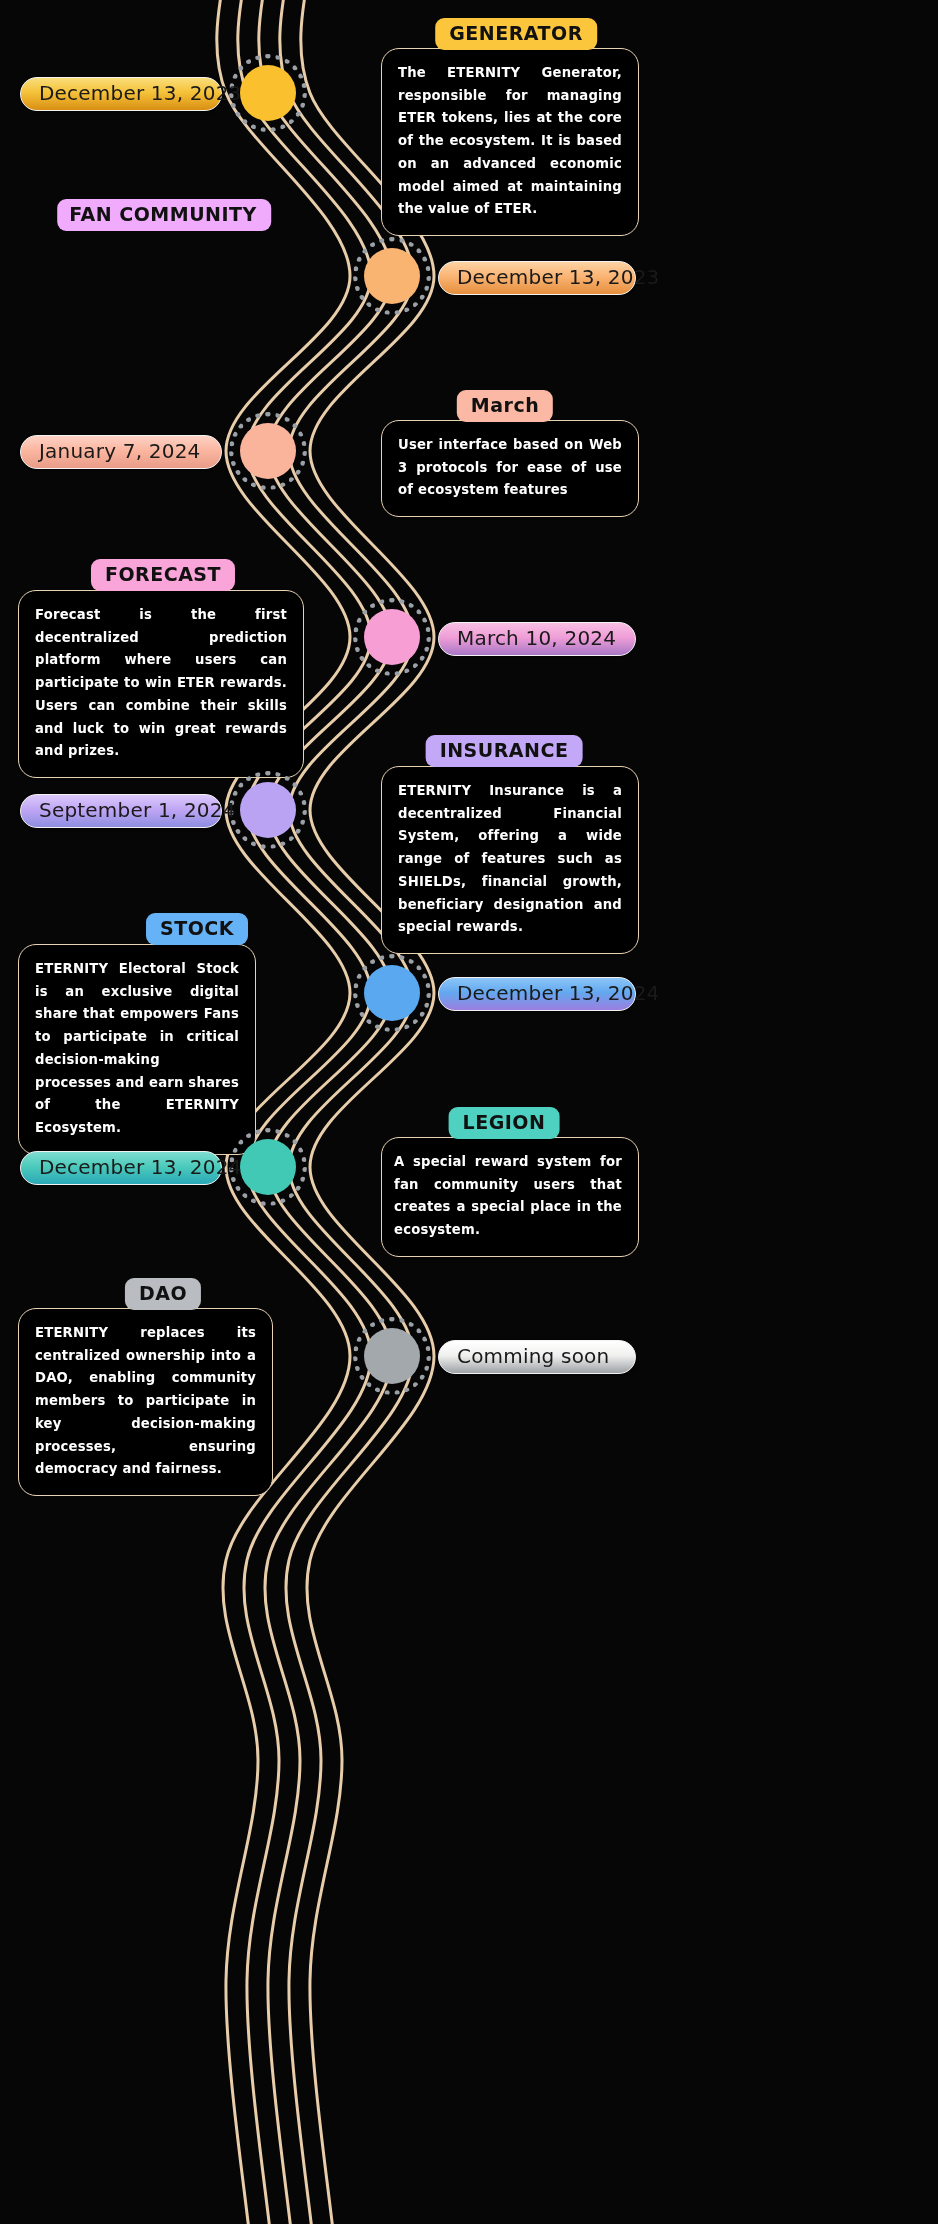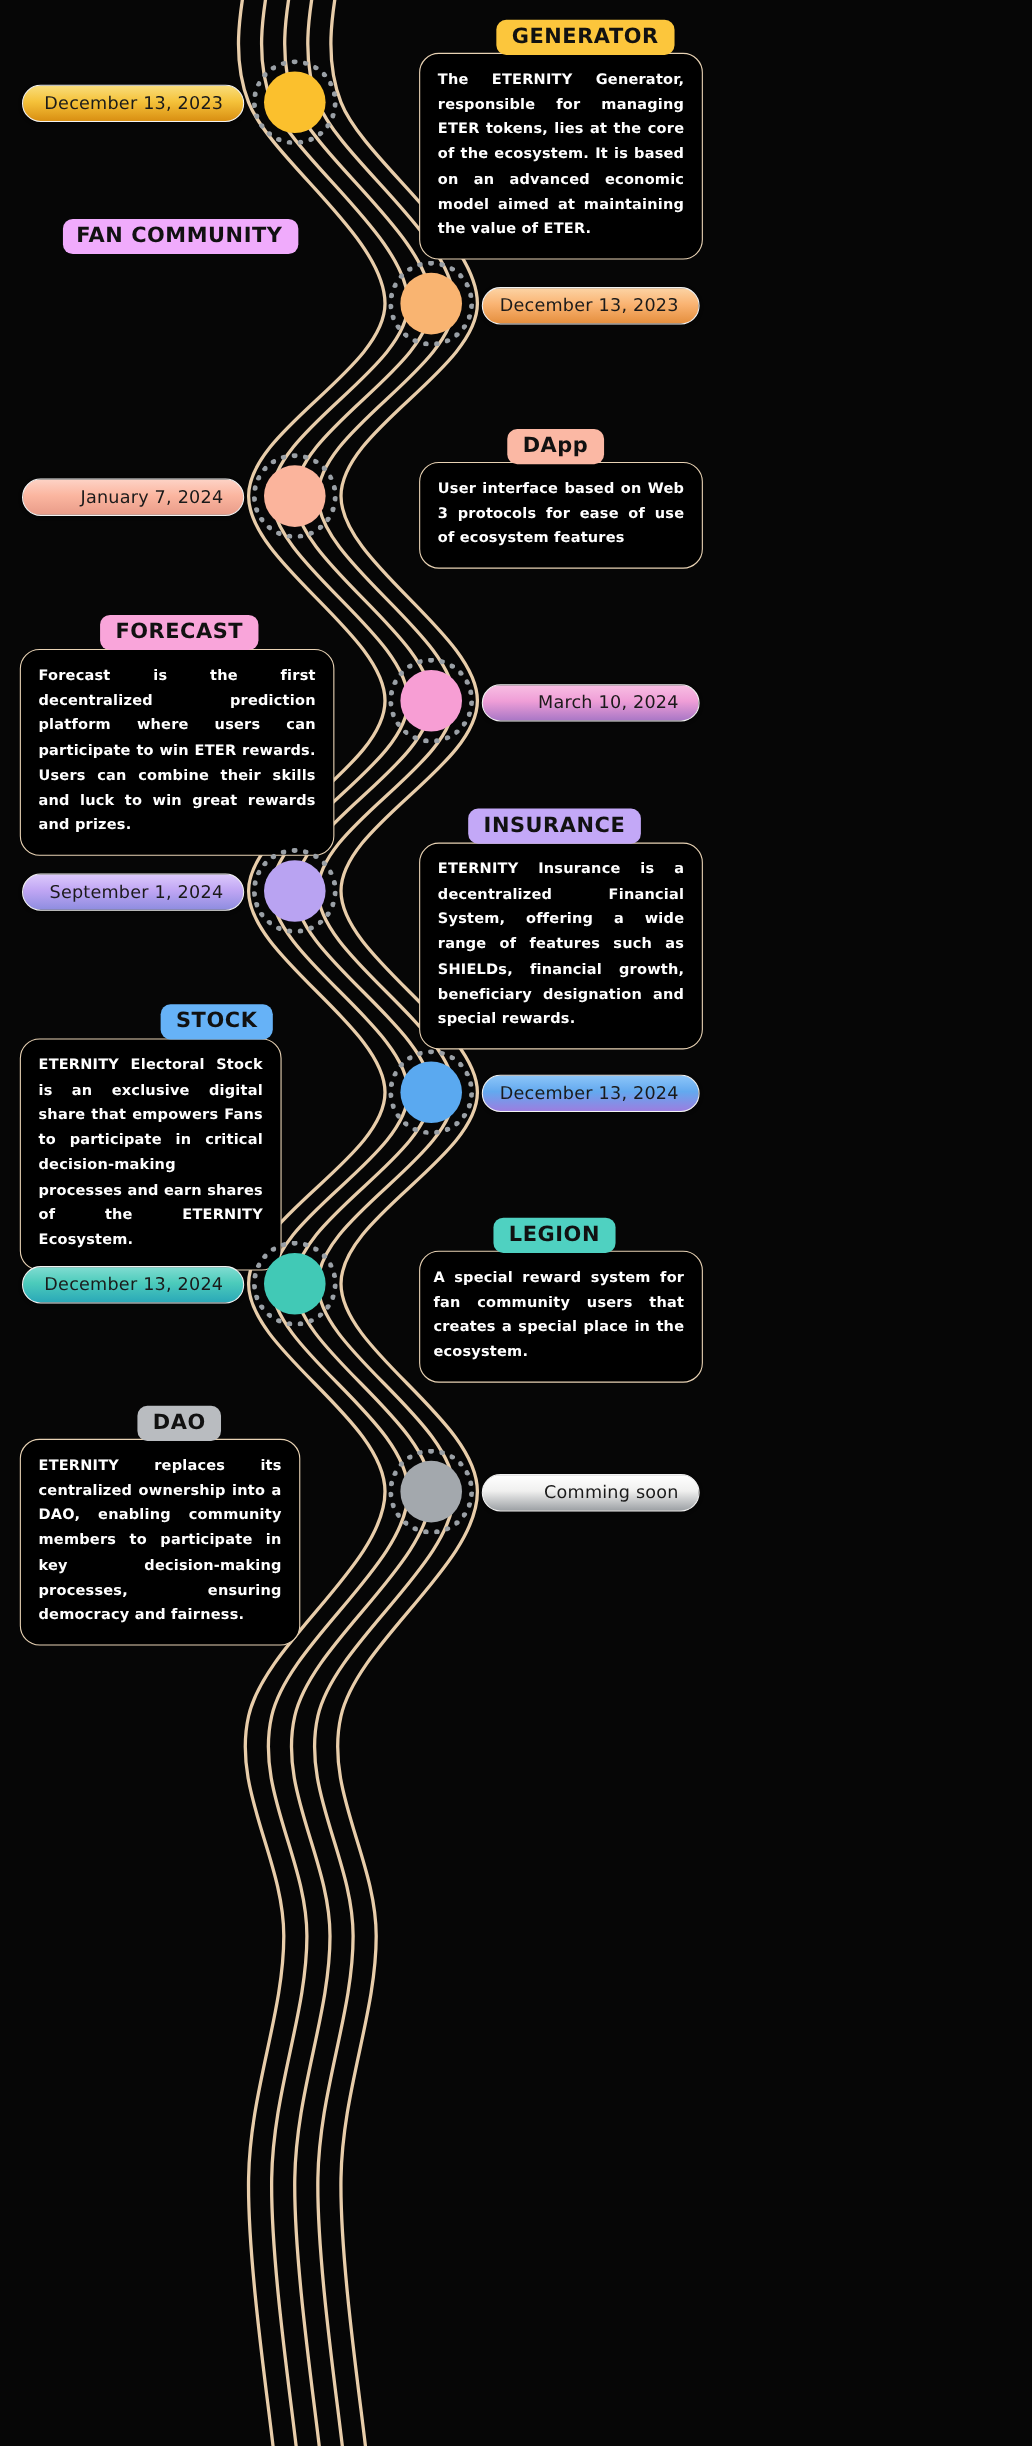--- a/index.html
+++ b/index.html
@@ -125,7 +125,7 @@
     <div class="ring"></div>
     <div class="core" style="background:#fbc02d;"></div>
   </div>
-  <div class="chip" style="left:516px; top:18px; background:#fcc63c;margin-left:16px;">
+  <div class="chip" style="left:516px; top:18px; background:#fcc63c;">
     <span>GENERATOR</span>
   </div>
   <div class="card" style="left:381px; top:48px; width:258px;">

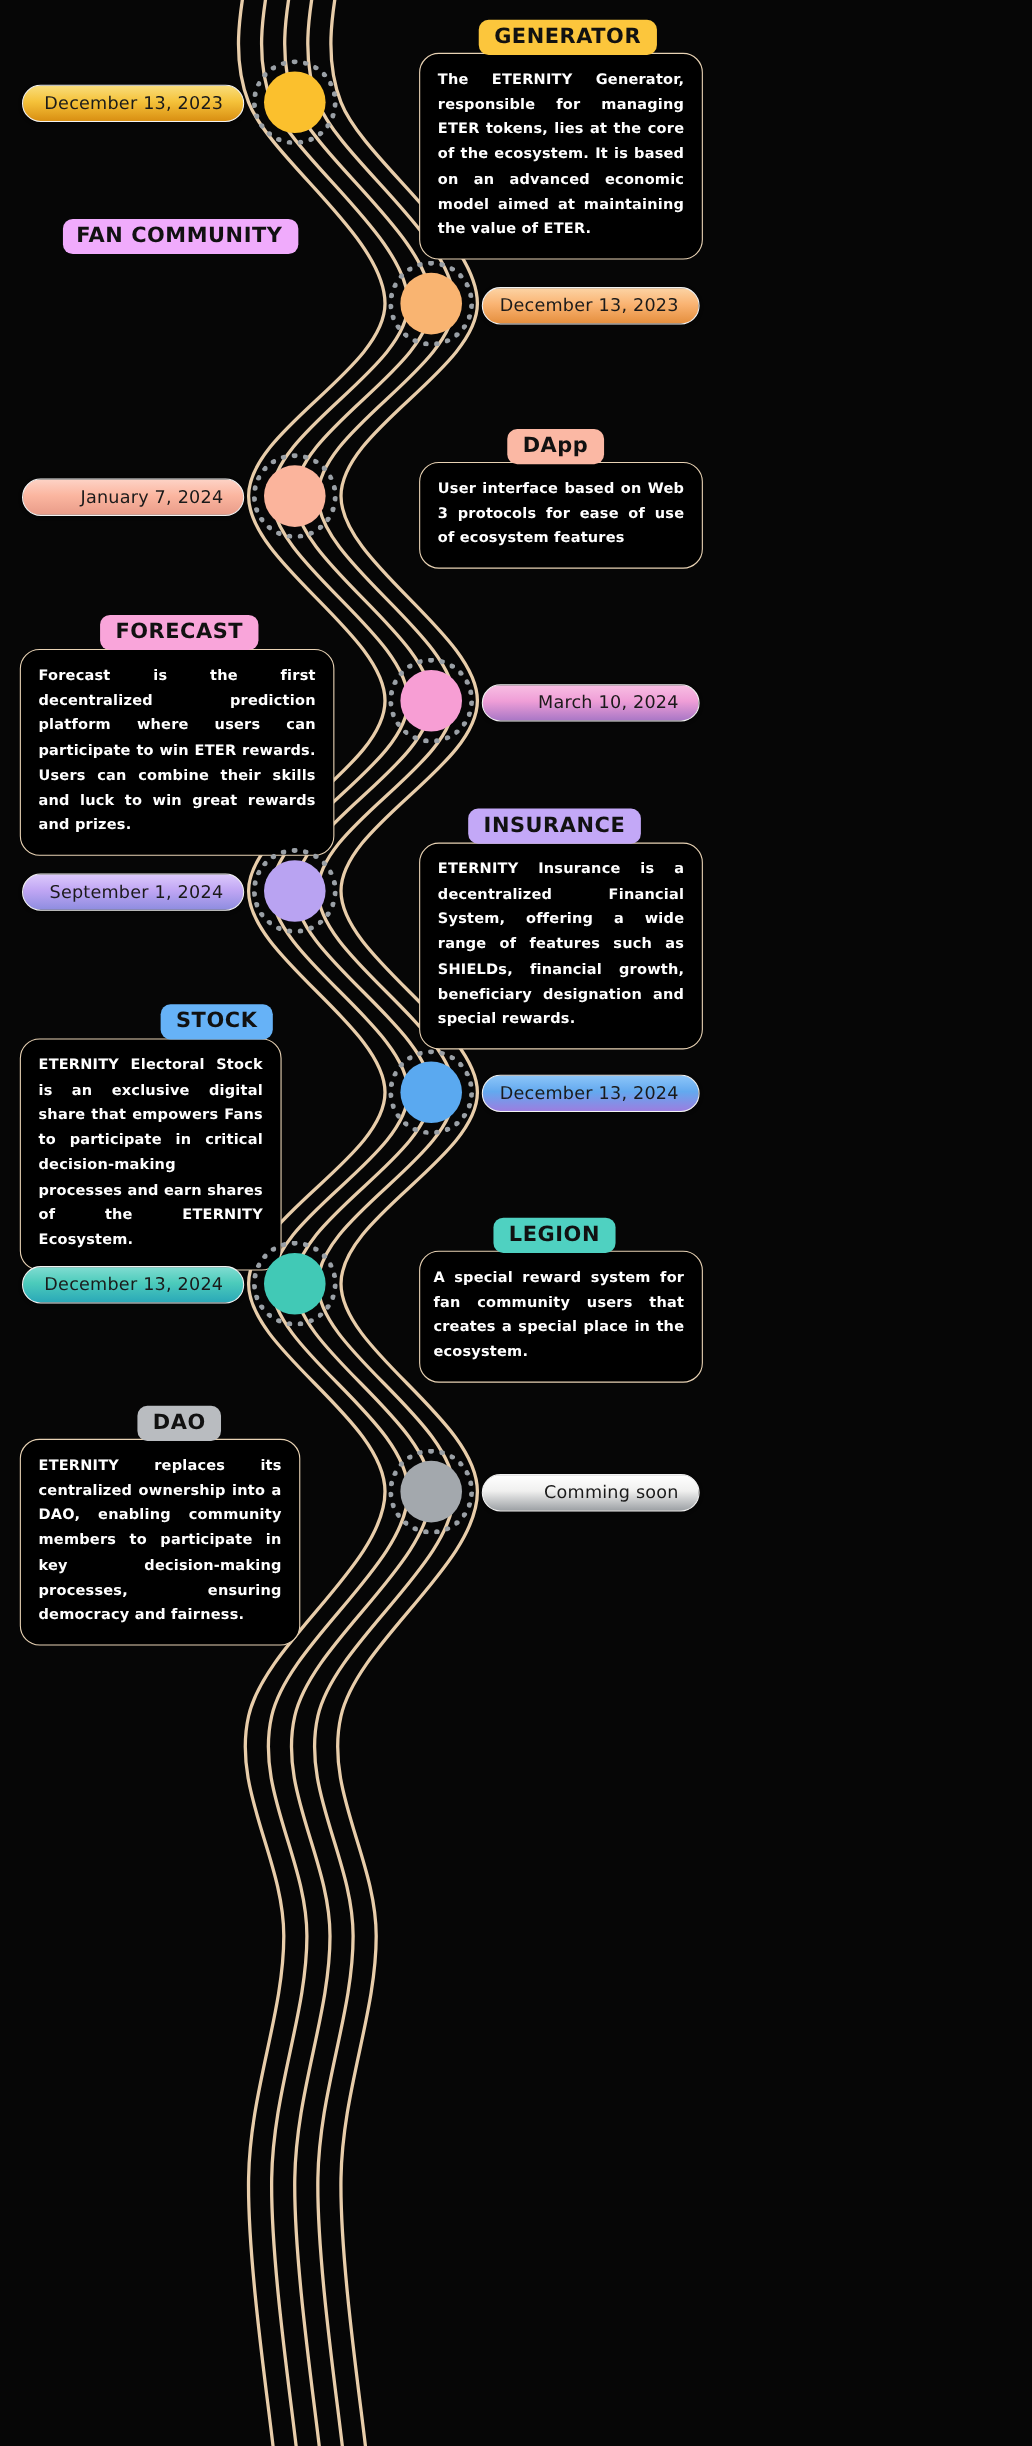--- a/index.html
+++ b/index.html
@@ -94,12 +94,12 @@
     z-index: 5;
     display: flex;
     align-items: center;
-    justify-content: flex-end;
+    justify-content: flex-start;
     height: 34px;
     border-radius: 17px;
     border: 1.6px solid #f2f2f2;
     font-family: "DejaVu Sans", sans-serif;
-    font-size: 16px;
+    font-size: 20px;
     font-weight: 400;
     color: #1a1a1a;
     white-space: nowrap;

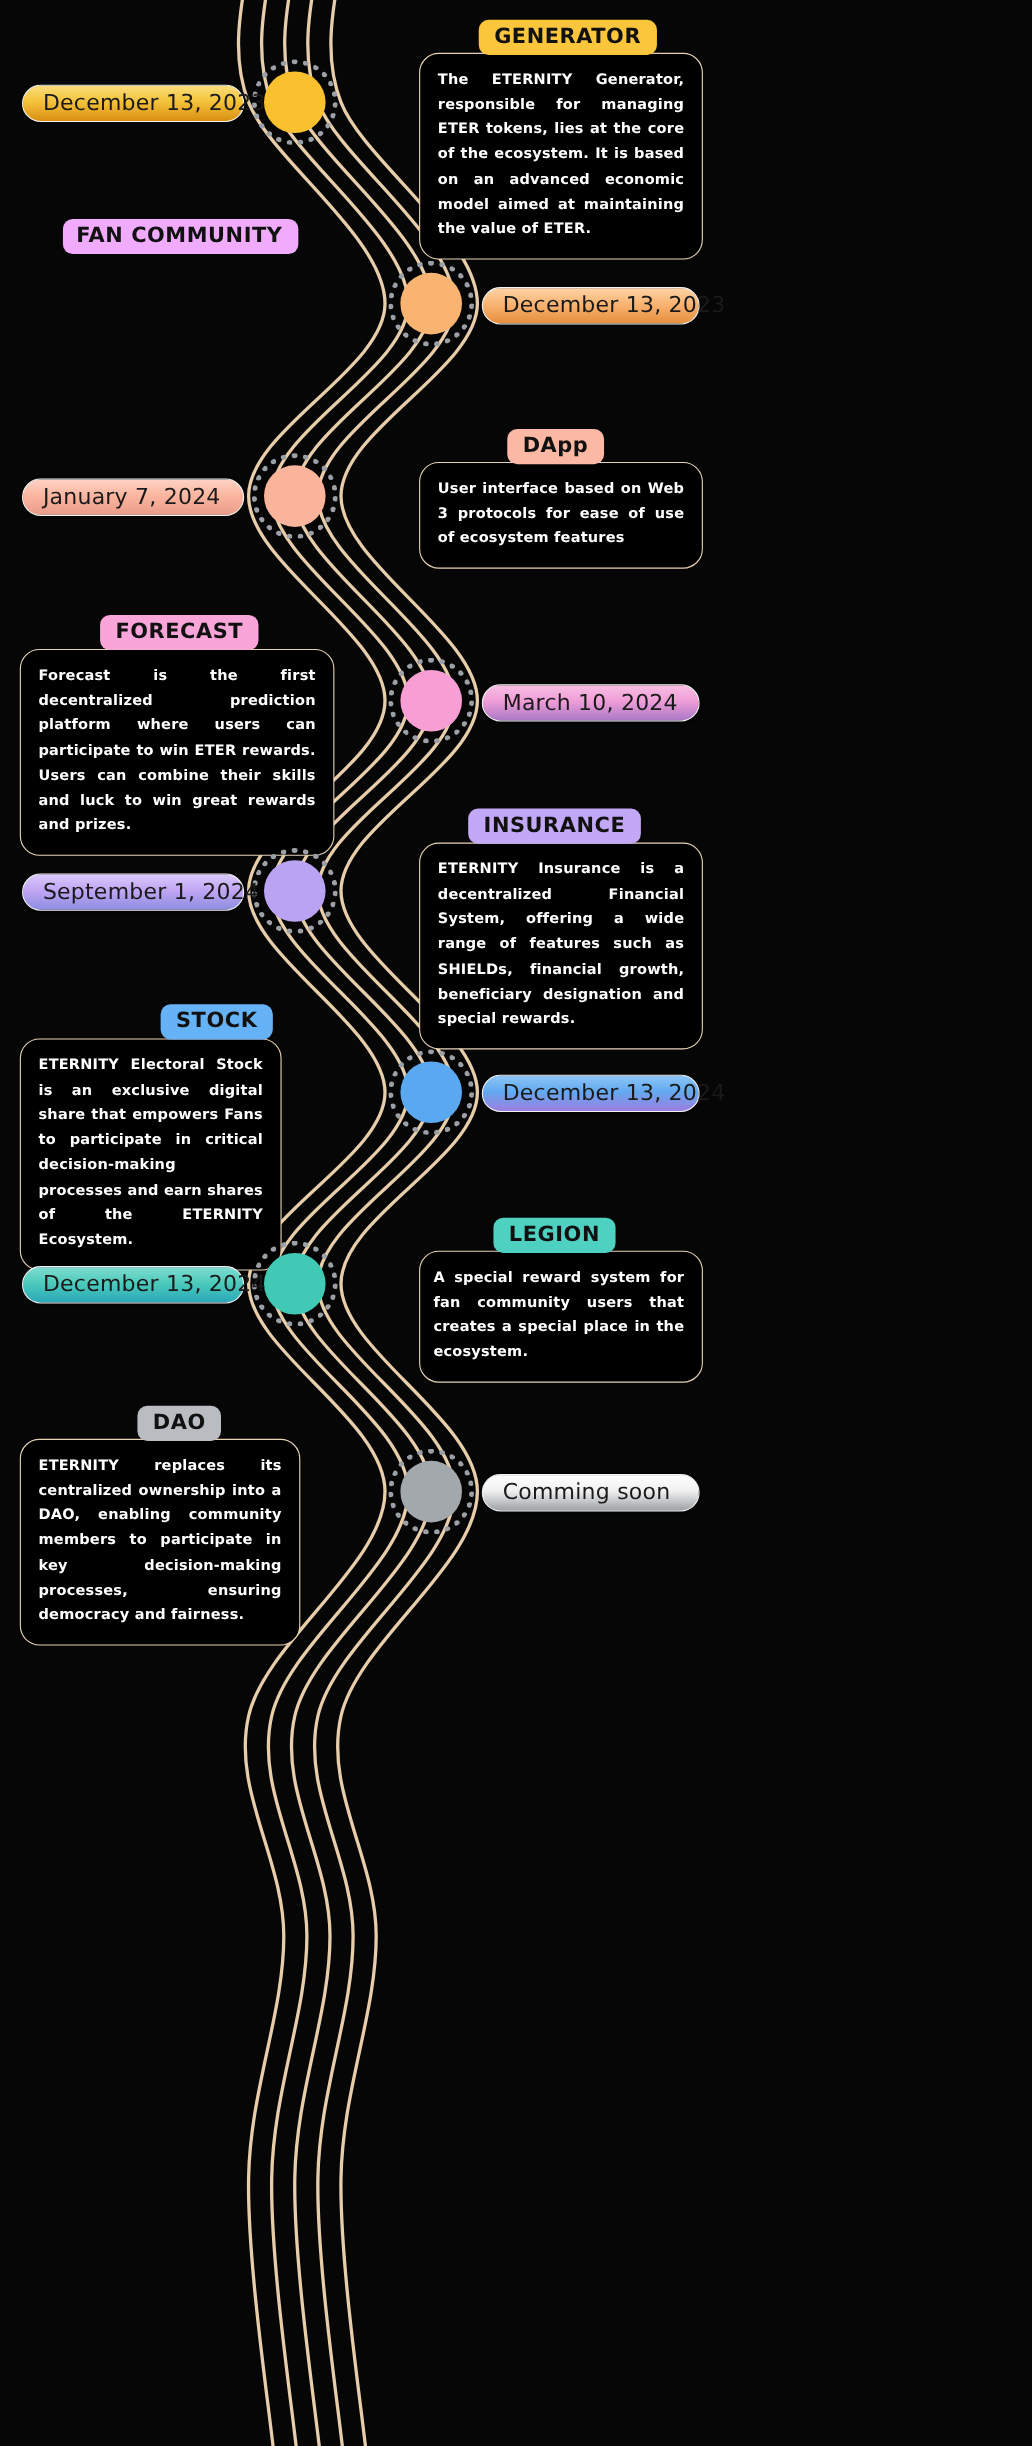--- a/index.html
+++ b/index.html
@@ -153,7 +153,7 @@
     <div class="core" style="background:#fbb49c;"></div>
   </div>
   <div class="chip" style="left:505px; top:390px; background:#fbb8a4;">
-    <span>DApp</span>
+    <span>March</span>
   </div>
   <div class="card" style="left:381px; top:420px; width:258px;">
     <span>User interface based on Web 3 protocols for ease of use of ecosystem features</span>

